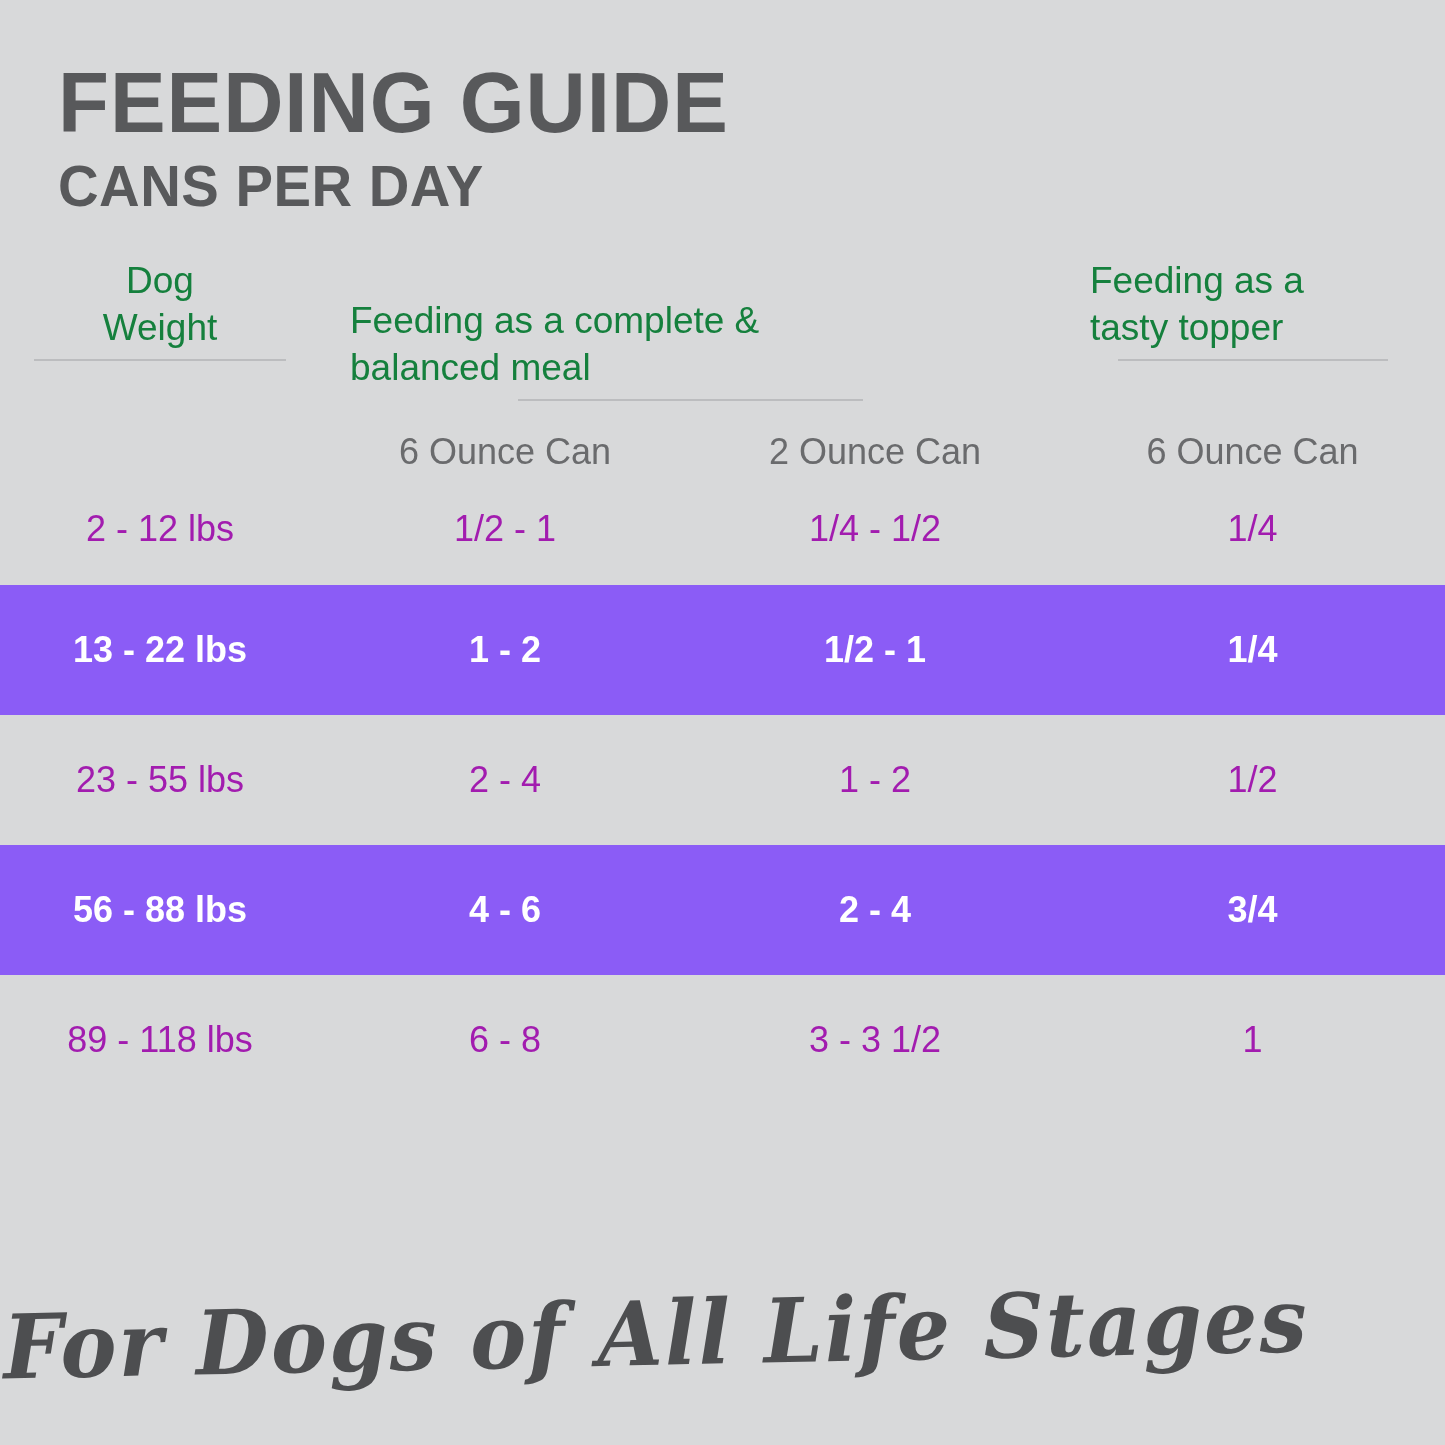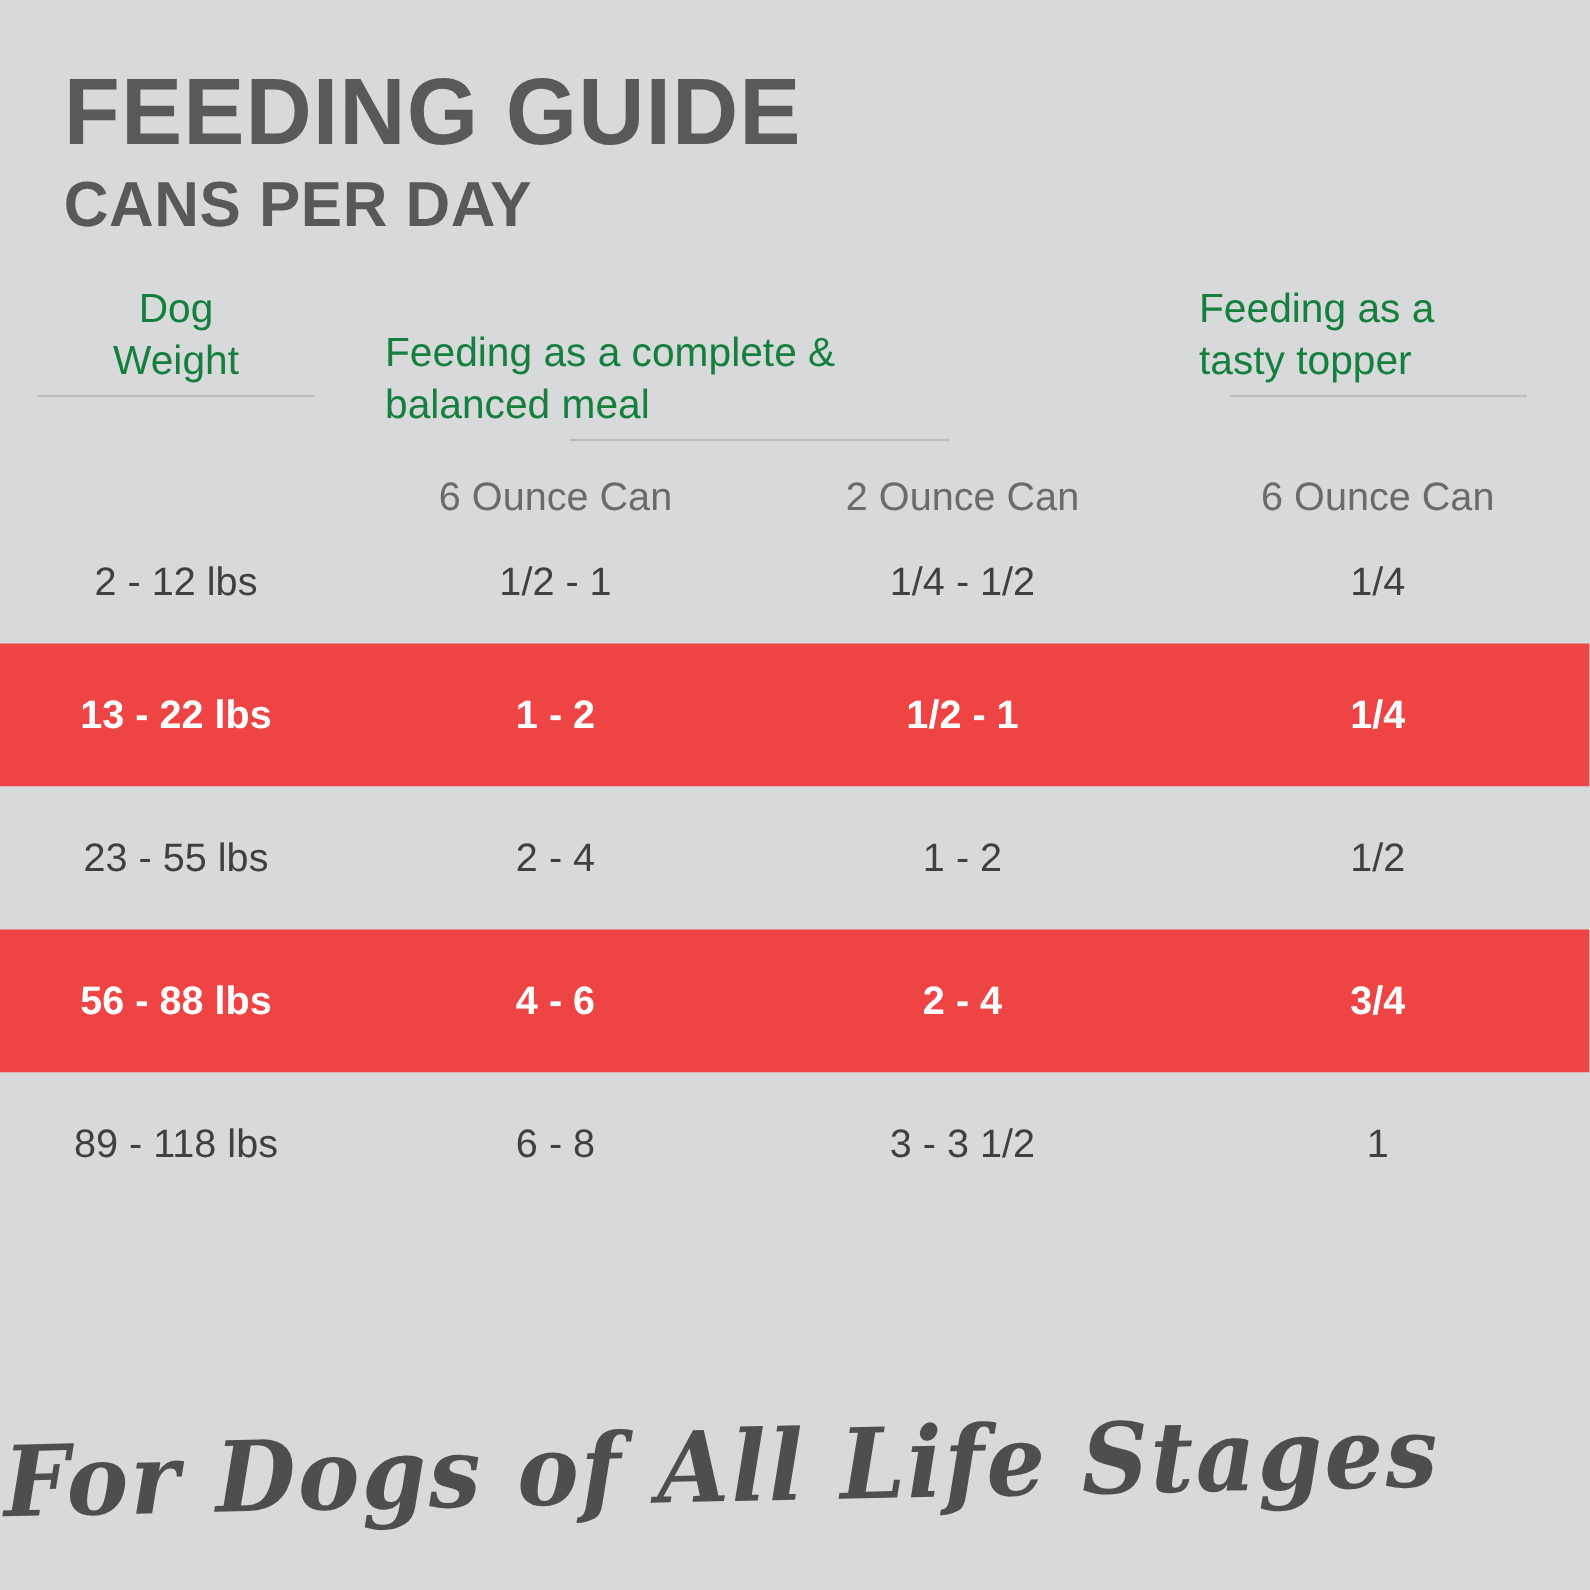--- a/index.html
+++ b/index.html
@@ -108,7 +108,7 @@
     align-items: center;
     height: 130px;
     font-size: 36px;
-    color: #404040;
+    color: #a21caf;
   }
   .data-row.light {
     background: #d8d9da;

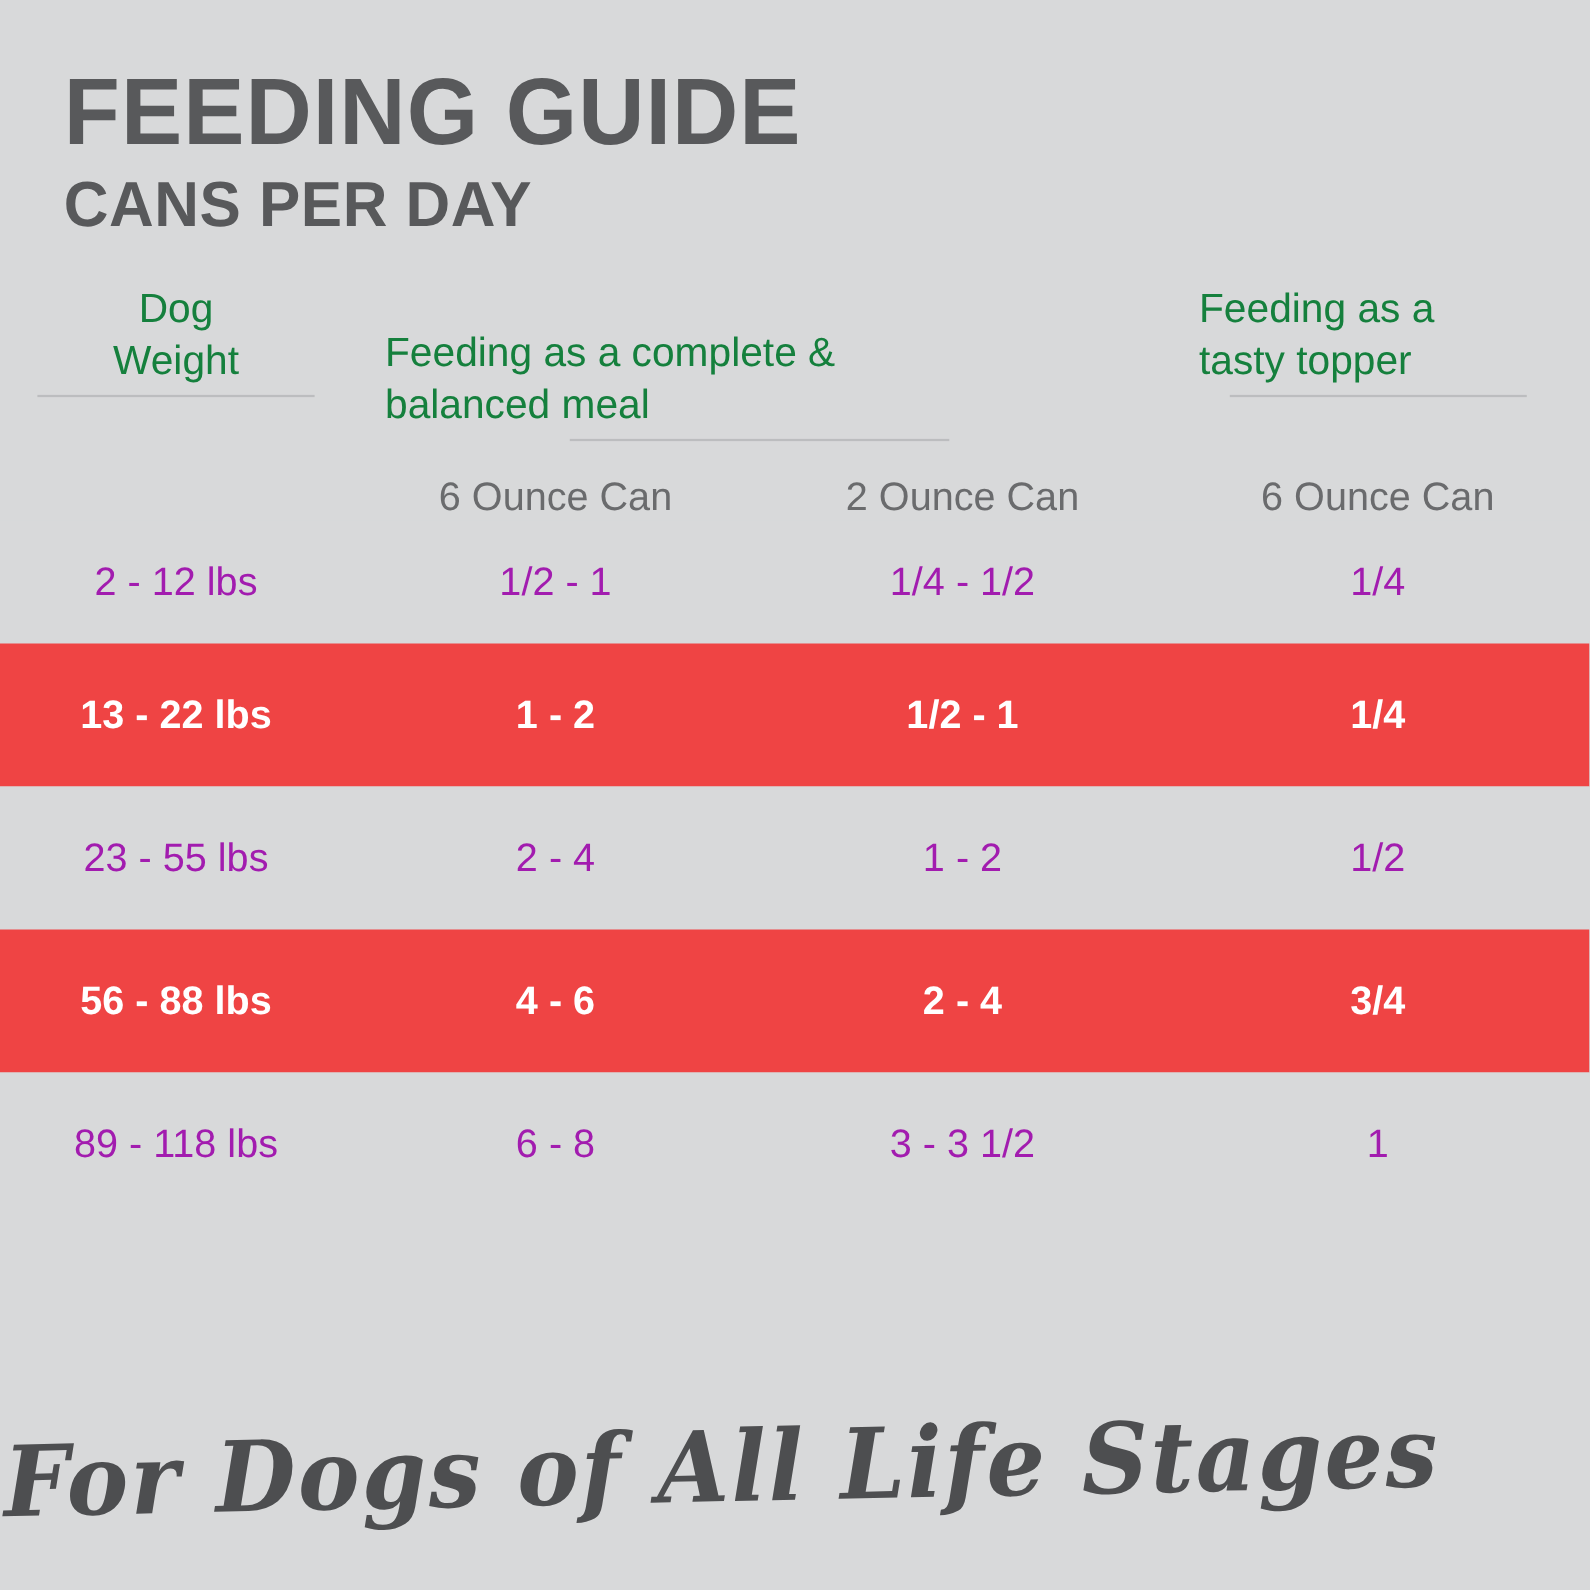--- a/index.html
+++ b/index.html
@@ -114,7 +114,7 @@
     background: #d8d9da;
   }
   .data-row.dark {
-    background: #ef4444;
+    background: #8b5cf6;
     color: #ffffff;
     font-weight: bold;
   }

